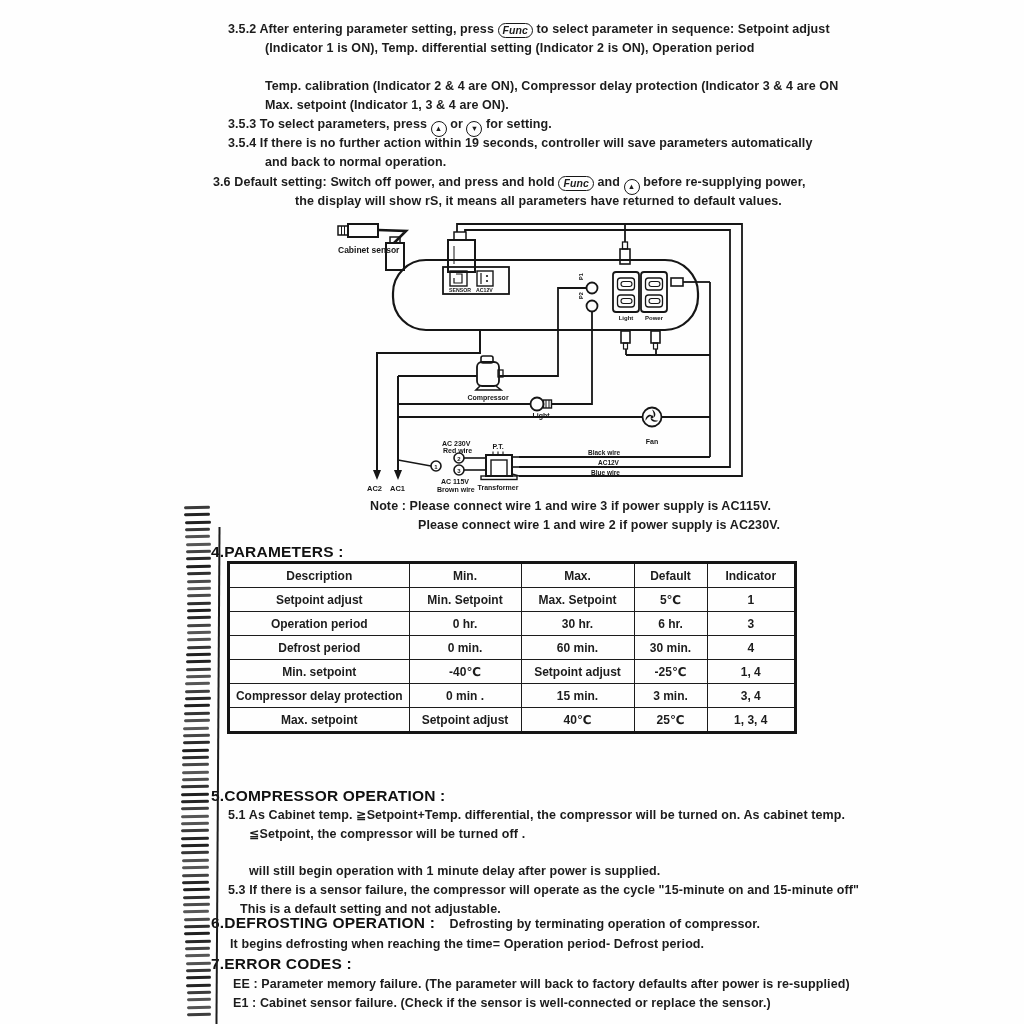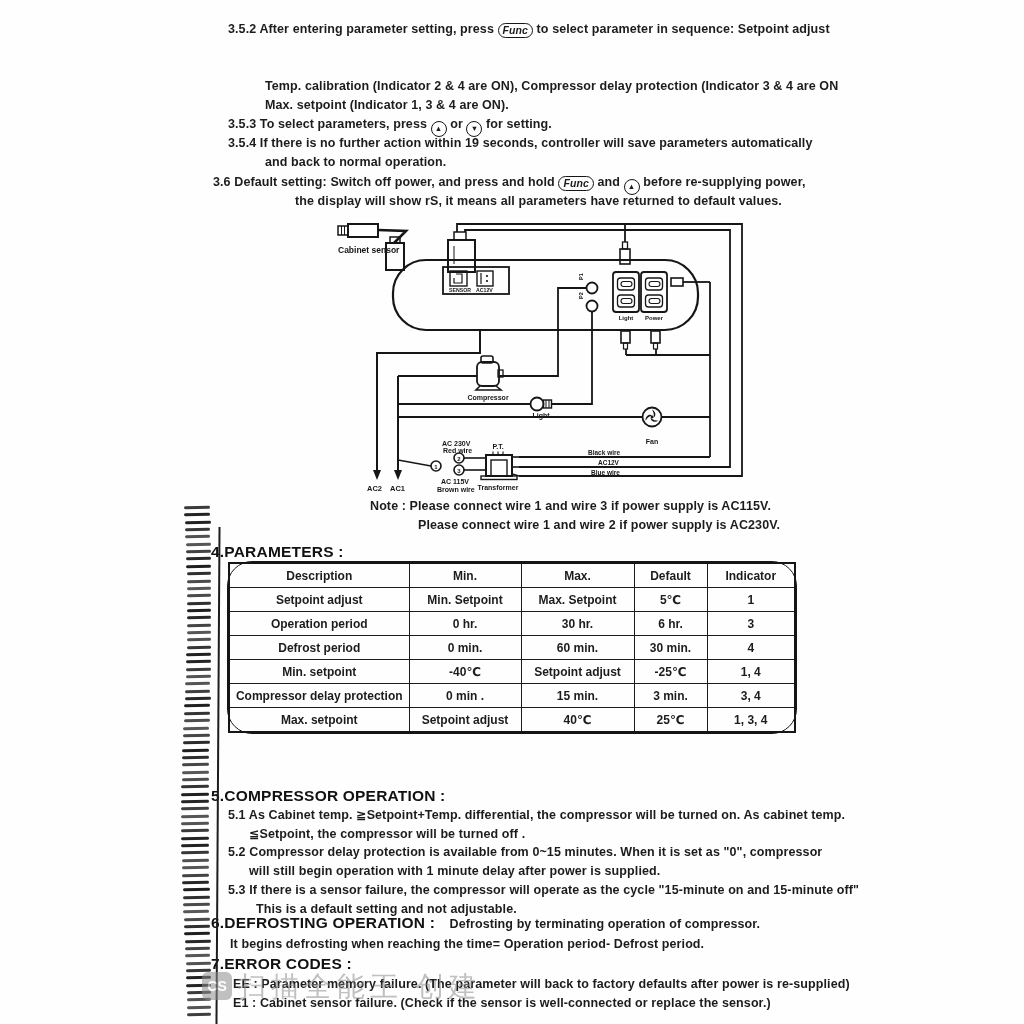--- a/index.html
+++ b/index.html
@@ -30,6 +30,7 @@
 <div id="page">
 
   <div class="ln" style="left:228px;top:22px">3.5.2  After entering parameter setting, press <span class="btn-func">Func</span> to select parameter in sequence: Setpoint adjust</div>
+  <div class="ln" style="left:265px;top:41px">(Indicator 1 is ON), Temp. differential setting (Indicator 2 is ON), Operation period</div>
   <div class="ln" style="left:265px;top:79px">Temp. calibration (Indicator 2 &amp; 4 are ON), Compressor delay protection (Indicator 3 &amp; 4 are ON</div>
   <div class="ln" style="left:265px;top:98px">Max. setpoint (Indicator 1, 3 &amp; 4 are ON).</div>
   <div class="ln" style="left:228px;top:117px">3.5.3  To select parameters, press <span class="btn-circ">▲</span> or <span class="btn-circ">▼</span> for setting.</div>

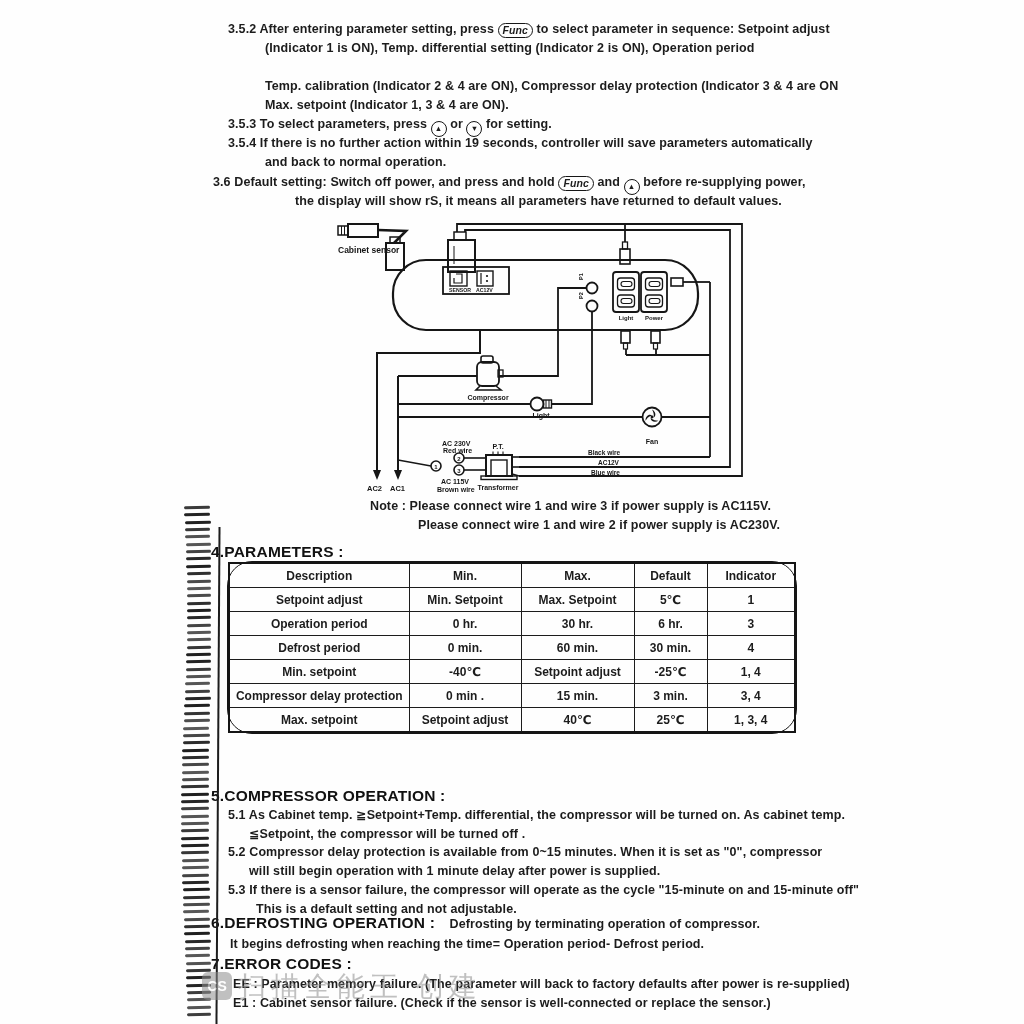--- a/index.html
+++ b/index.html
@@ -12,7 +12,7 @@
   .btn-circ{display:inline-flex;align-items:center;justify-content:center;width:14px;height:14px;
             border:1.4px solid #161616;border-radius:50%;font-size:7.5px;line-height:1;vertical-align:-3px;}
   table.params{position:absolute;left:228px;top:562px;border-collapse:collapse;table-layout:fixed;
-               font-size:12px;font-weight:bold;color:#1c1c1c;border-radius:24px;}
+               font-size:12px;font-weight:bold;color:#1c1c1c;}
   table.params td,table.params th{border:1.2px solid #1c1c1c;text-align:center;vertical-align:middle;
                height:23px;padding:0 2px;font-weight:bold;overflow:hidden;}
   table.params{border:2.5px solid #151515;outline:1px solid #151515;}

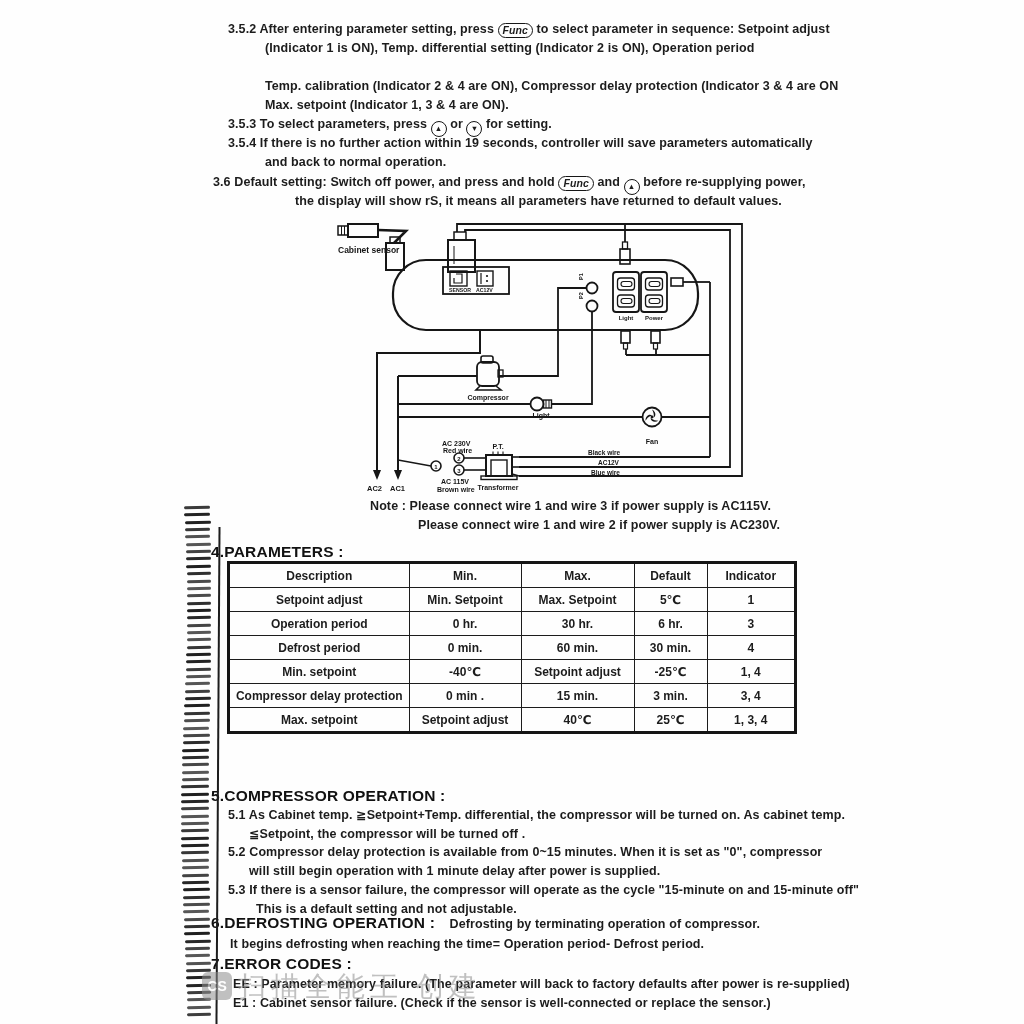--- a/index.html
+++ b/index.html
@@ -268,7 +268,6 @@
   <div class="heading" style="left:211px;top:787px">5.COMPRESSOR OPERATION :</div>
   <div class="ln" style="left:228px;top:807px">5.1 As Cabinet temp. ≧Setpoint+Temp. differential, the compressor will be turned on.  As cabinet temp.</div>
   <div class="ln" style="left:249px;top:826px">≦Setpoint, the compressor will be turned off .</div>
-  <div class="ln" style="left:228px;top:845px">5.2 Compressor delay protection is available from 0~15 minutes. When it is set as "0", compressor</div>
   <div class="ln" style="left:249px;top:864px">will still begin operation with 1 minute delay after power is supplied.</div>
   <div class="ln" style="left:228px;top:883px">5.3  If there is a sensor failure,  the compressor will operate as the cycle "15-minute on and 15-minute off"</div>
   <div class="ln" style="left:256px;top:902px">This is a default setting and not adjustable.</div>

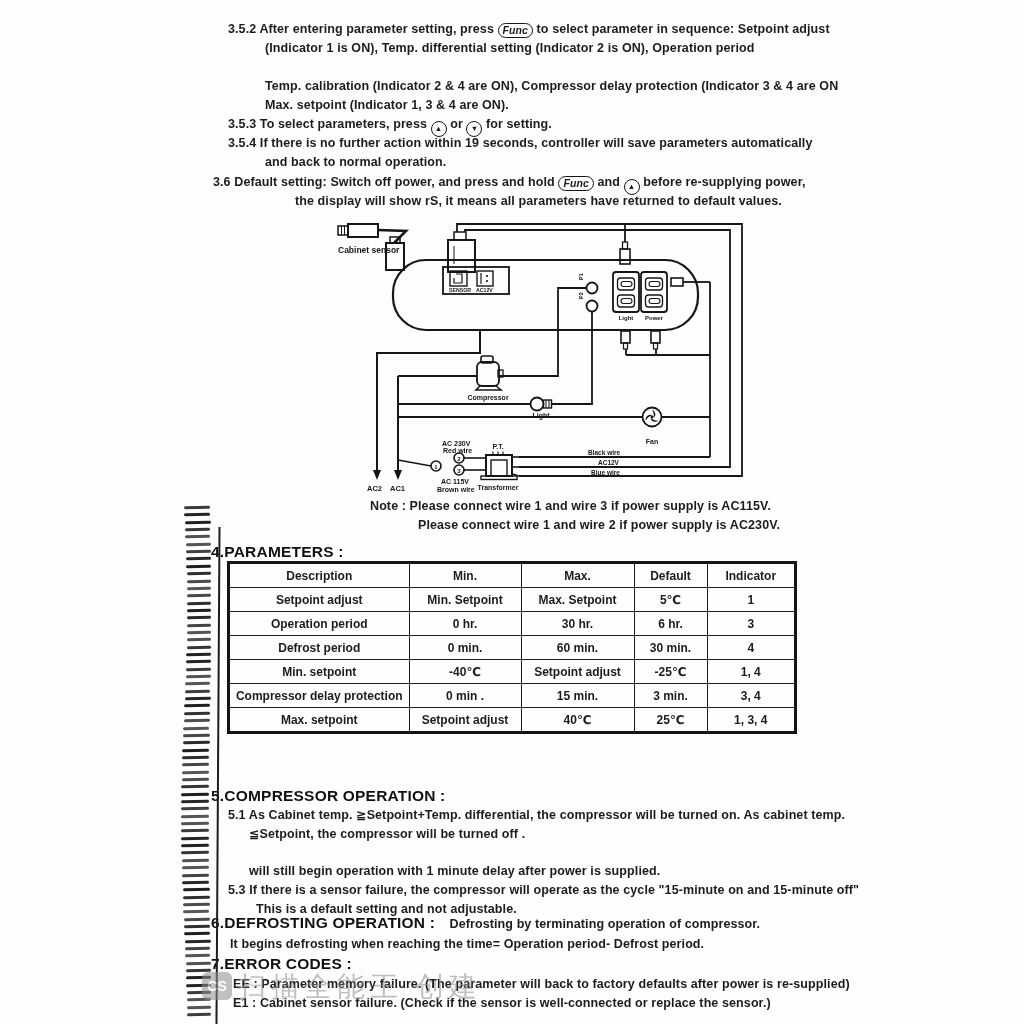--- a/index.html
+++ b/index.html
@@ -270,7 +270,7 @@
   <div class="ln" style="left:249px;top:826px">≦Setpoint, the compressor will be turned off .</div>
   <div class="ln" style="left:249px;top:864px">will still begin operation with 1 minute delay after power is supplied.</div>
   <div class="ln" style="left:228px;top:883px">5.3  If there is a sensor failure,  the compressor will operate as the cycle "15-minute on and 15-minute off"</div>
-  <div class="ln" style="left:256px;top:902px">This is a default setting and not adjustable.</div>
+  <div class="ln" style="left:240px;top:902px">This is a default setting and not adjustable.</div>
 
   <div style="position:absolute;left:211px;top:914px;white-space:nowrap">
     <span class="heading" style="position:static">6.DEFROSTING OPERATION :</span>

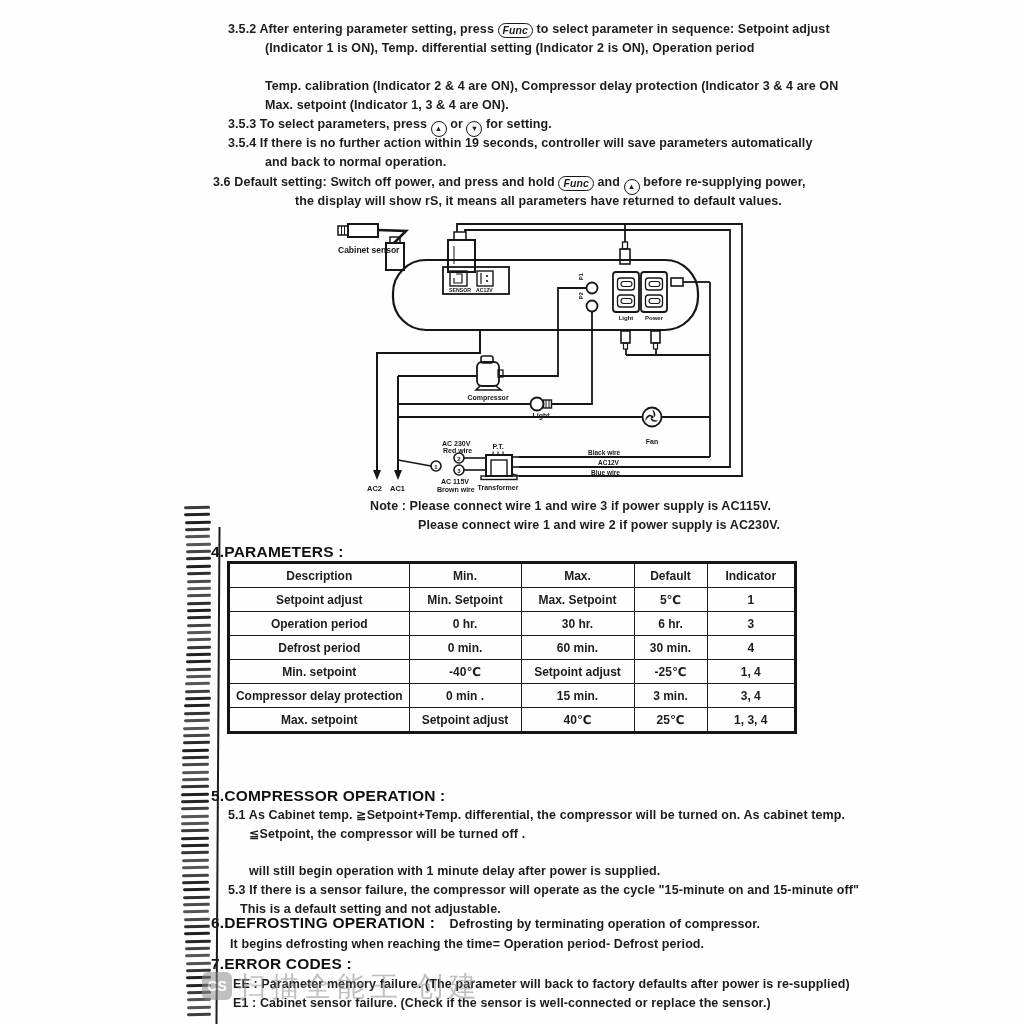--- a/index.html
+++ b/index.html
@@ -356,10 +356,6 @@
     </div>
   <div id="edge-line"></div>
 
-  <div id="watermark">
-    <div id="wm-badge">CS</div>
-    <div id="wm-text">扫描全能王 创建</div>
-  </div>
 </div>
 
 </body></html>

